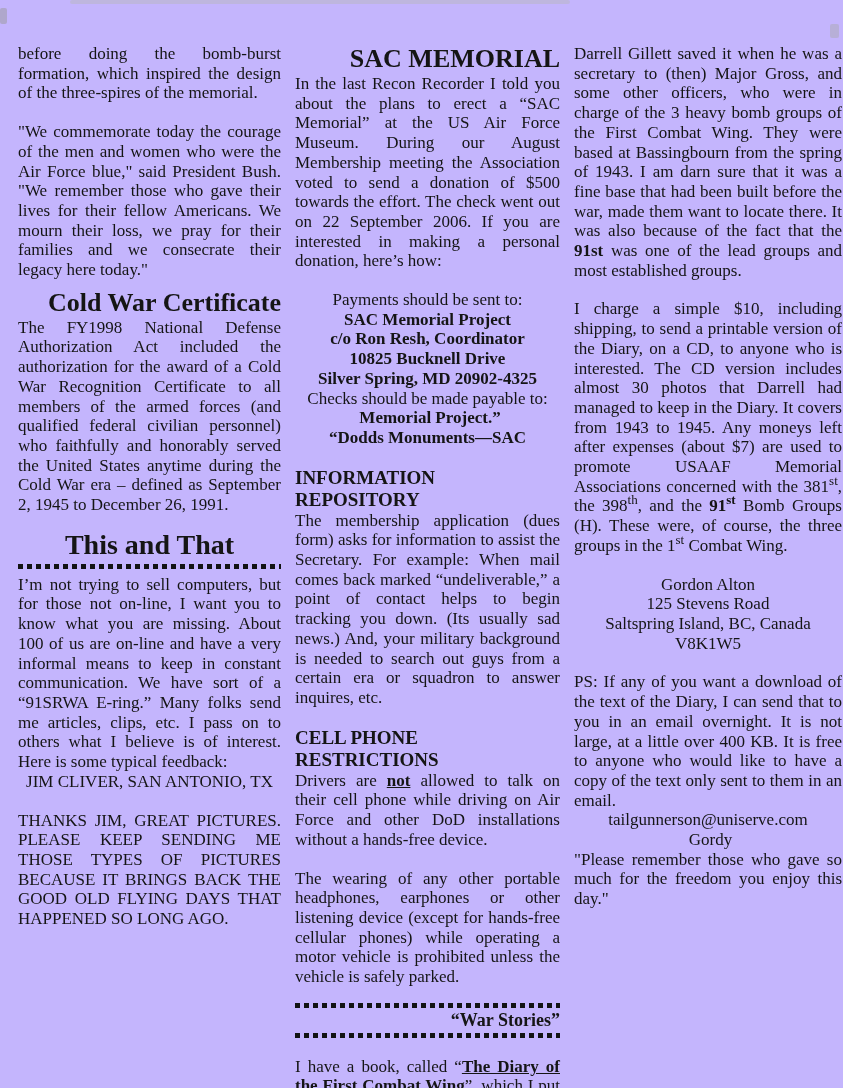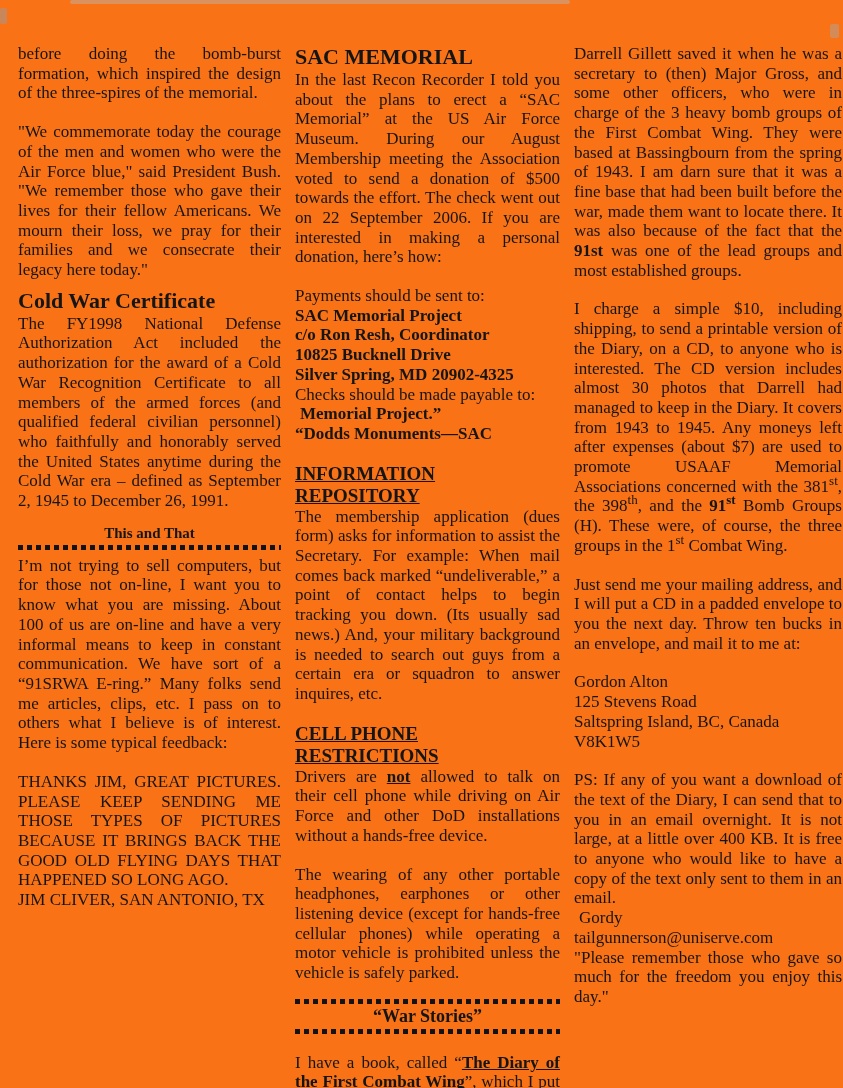--- a/index.html
+++ b/index.html
@@ -5,7 +5,7 @@
   html,body{margin:0;padding:0;background:#e8e8e8;}
   .page{
     position:relative;width:843px;height:1088px;margin:0 auto;
-    background:#f97316;overflow:hidden;
+    background:#c4b5fd;overflow:hidden;
     font-family:"Liberation Serif","DejaVu Serif",serif;
     color:#151515;
   }

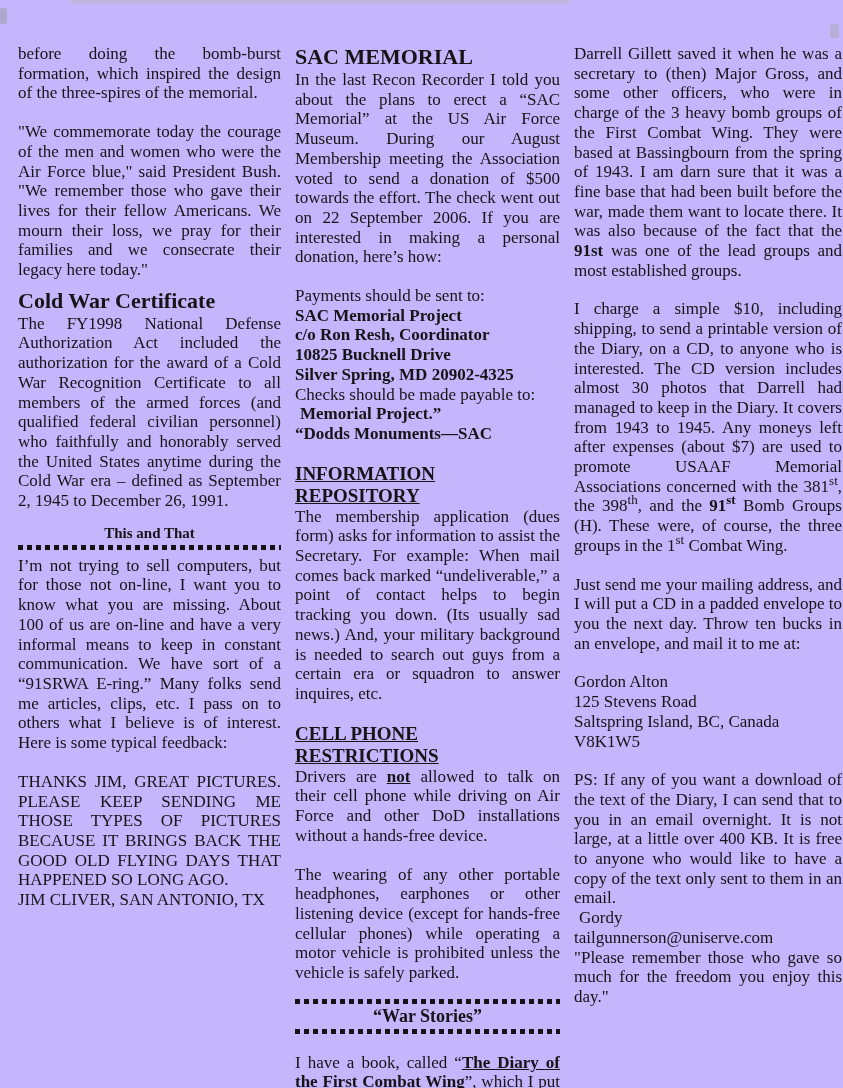--- a/index.html
+++ b/index.html
@@ -21,7 +21,7 @@
   .just{text-align:justify;text-justify:inter-word;}
   .mt{margin-top:19px;}
   .mt-sm{margin-top:8px;}
-  .h-center{font-size:22px;font-weight:bold;text-align:left;font-family:Liberation Serif, serif;}
+  .h-center{font-size:26px;font-weight:bold;text-align:right;font-family:Liberation Serif, serif;}
   .h-left{font-size:19px;font-weight:bold;text-align:left;text-decoration:underline;}
   .h-tat{font-size:15px;font-weight:bold;text-align:center;margin-top:14px;}
   .dotrule{height:5px;background:repeating-linear-gradient(90deg,#131313 0 5px,transparent 5px 9px);}

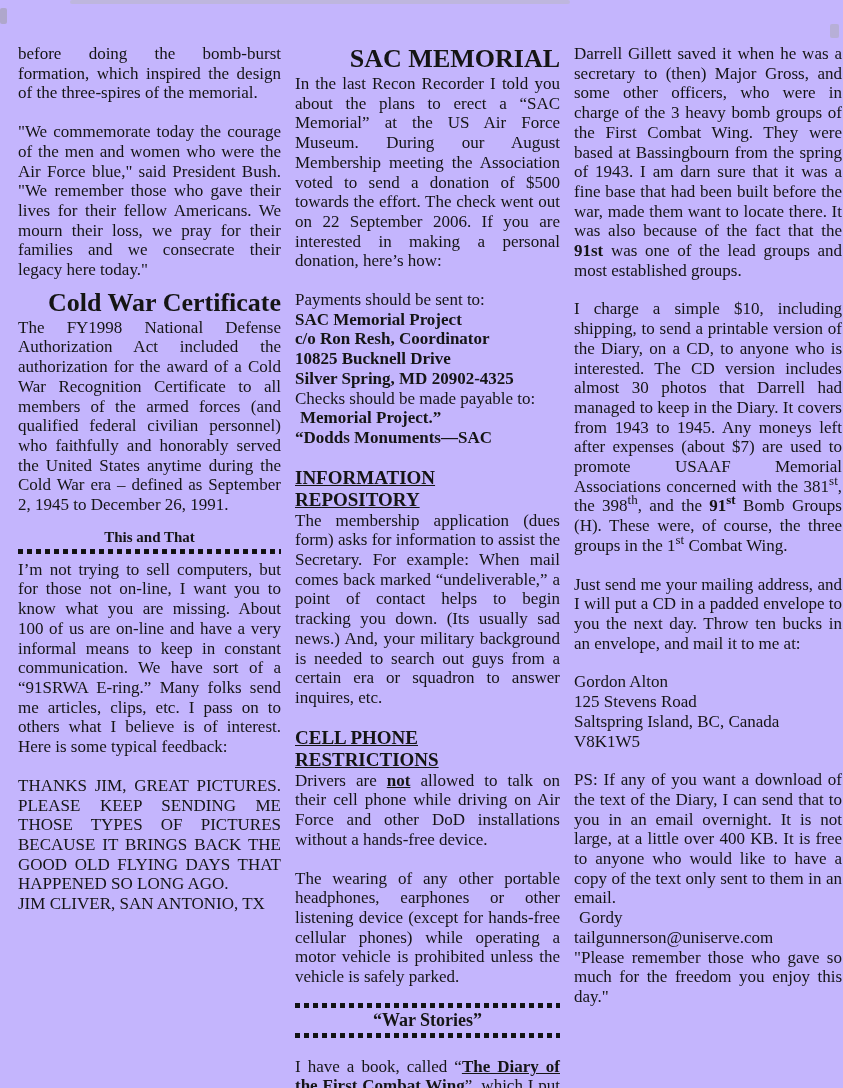--- a/index.html
+++ b/index.html
@@ -16,7 +16,7 @@
   .col{width:263px;}
   .col-mid{width:265px;}
   .col-right{width:268px;}
-  p,h2,h3{margin:0;padding:0;}
+  p,h2,h3{margin:0;padding:0;text-align:center;}
   .body{font-size:17px;line-height:19.7px;}
   .just{text-align:justify;text-justify:inter-word;}
   .mt{margin-top:19px;}

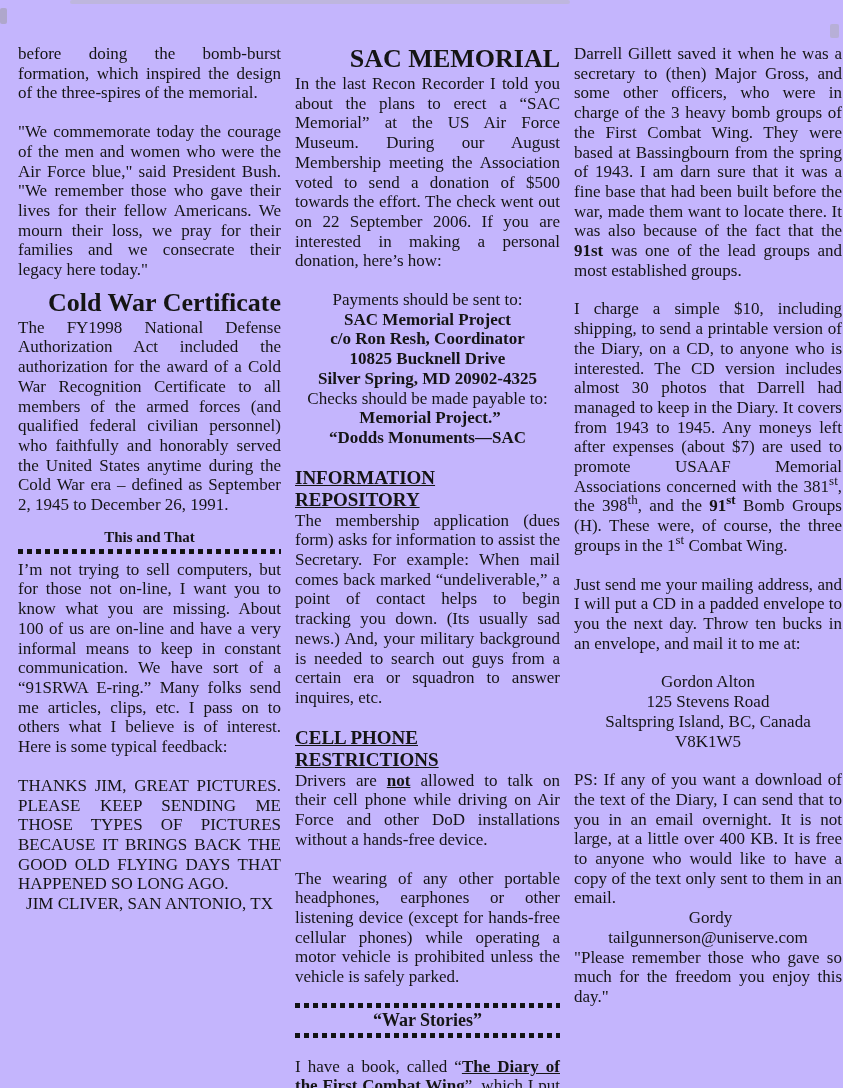--- a/index.html
+++ b/index.html
@@ -22,7 +22,7 @@
   .mt{margin-top:19px;}
   .mt-sm{margin-top:8px;}
   .h-center{font-size:26px;font-weight:bold;text-align:right;font-family:Liberation Serif, serif;}
-  .h-left{font-size:19px;font-weight:bold;text-align:left;text-decoration:underline;}
+  .h-left{font-size:19px;font-weight:bold;text-align:left;}
   .h-tat{font-size:15px;font-weight:bold;text-align:center;margin-top:14px;}
   .dotrule{height:5px;background:repeating-linear-gradient(90deg,#131313 0 5px,transparent 5px 9px);}
   .rule-tat{margin:3px 0 6px 0;}

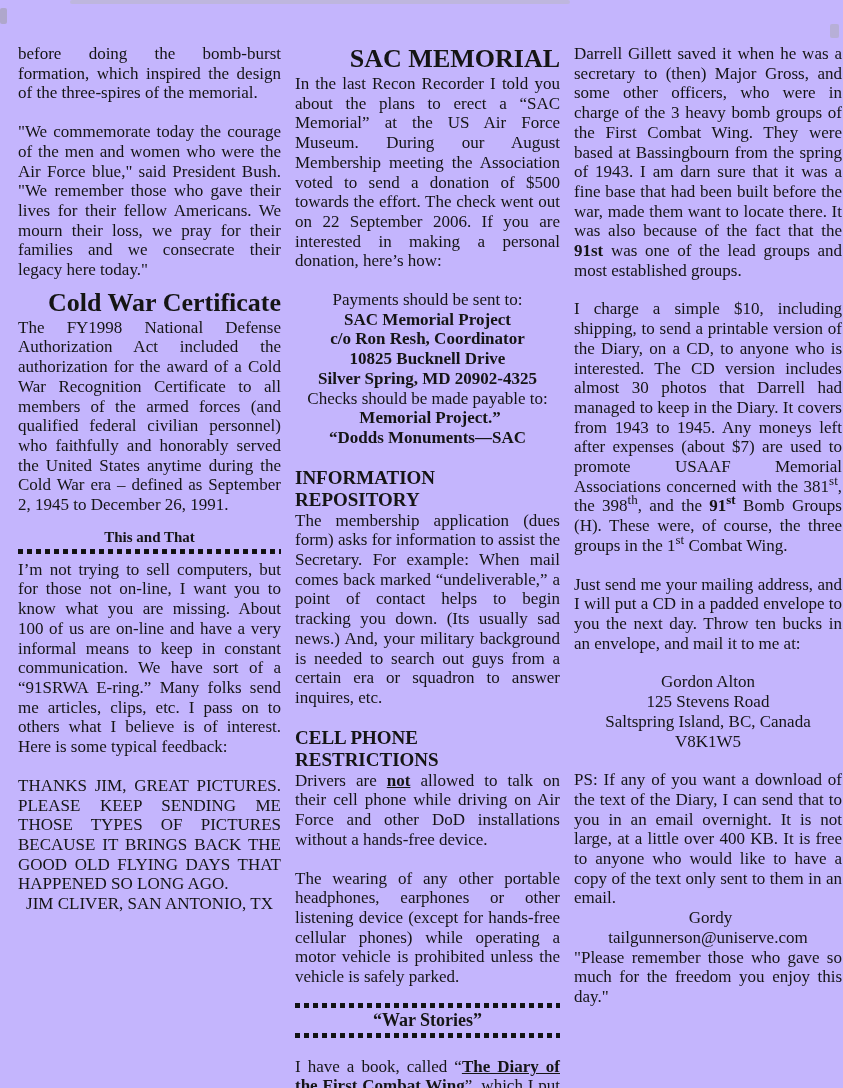--- a/index.html
+++ b/index.html
@@ -23,7 +23,7 @@
   .mt-sm{margin-top:8px;}
   .h-center{font-size:26px;font-weight:bold;text-align:right;font-family:Liberation Serif, serif;}
   .h-left{font-size:19px;font-weight:bold;text-align:left;}
-  .h-tat{font-size:15px;font-weight:bold;text-align:center;margin-top:14px;}
+  .h-tat{font-size:28px;font-weight:bold;text-align:center;margin-top:14px;}
   .dotrule{height:5px;background:repeating-linear-gradient(90deg,#131313 0 5px,transparent 5px 9px);}
   .rule-tat{margin:3px 0 6px 0;}
   .warbox{margin-top:16px;}

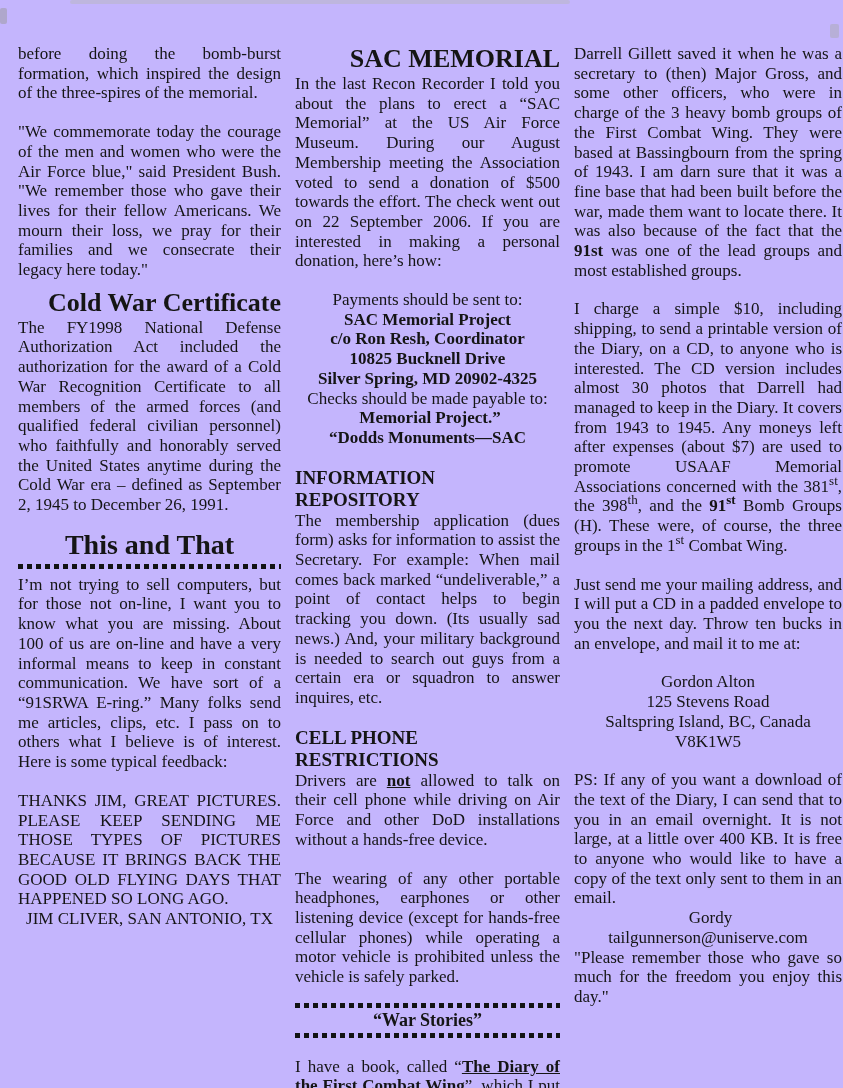--- a/index.html
+++ b/index.html
@@ -83,7 +83,6 @@
     <div class="col col-right">
       <p class="body just"><span>Darrell Gillett saved it when he was a secretary to (then) Major Gross, and some other officers, who were in charge of the 3 heavy bomb groups of the First Combat Wing. They were based at Bassingbourn from the spring of 1943. I am darn sure that it was a fine base that had been built before the war, made them want to locate there. It was also because of the fact that the </span><span style="font-weight: bold;">91st</span><span> was one of the lead groups and most established groups.</span></p>
       <p class="body just mt"><span>I charge a simple $10, including shipping, to send a printable version of the Diary, on a CD, to anyone who is interested. The CD version includes almost 30 photos that Darrell had managed to keep in the Diary. It covers from 1943 to 1945. Any moneys left after expenses (about $7) are used to promote USAAF Memorial Associations concerned with the 381</span><sup>st</sup><span>, the 398</span><sup>th</sup><span>, and the </span><span style="font-weight: bold;">91</span><sup style="font-weight: bold;">st</sup><span> Bomb Groups (H). These were, of course, the three groups in the 1</span><sup>st</sup><span> Combat Wing.</span></p>
-      <p class="body just mt">Just send me your mailing address, and I will put a CD in a padded envelope to you the next day. Throw ten bucks in an envelope, and mail it to me at:</p>
       <p class="body mt">Gordon Alton</p>
       <p class="body">125 Stevens Road</p>
       <p class="body">Saltspring Island, BC, Canada</p>

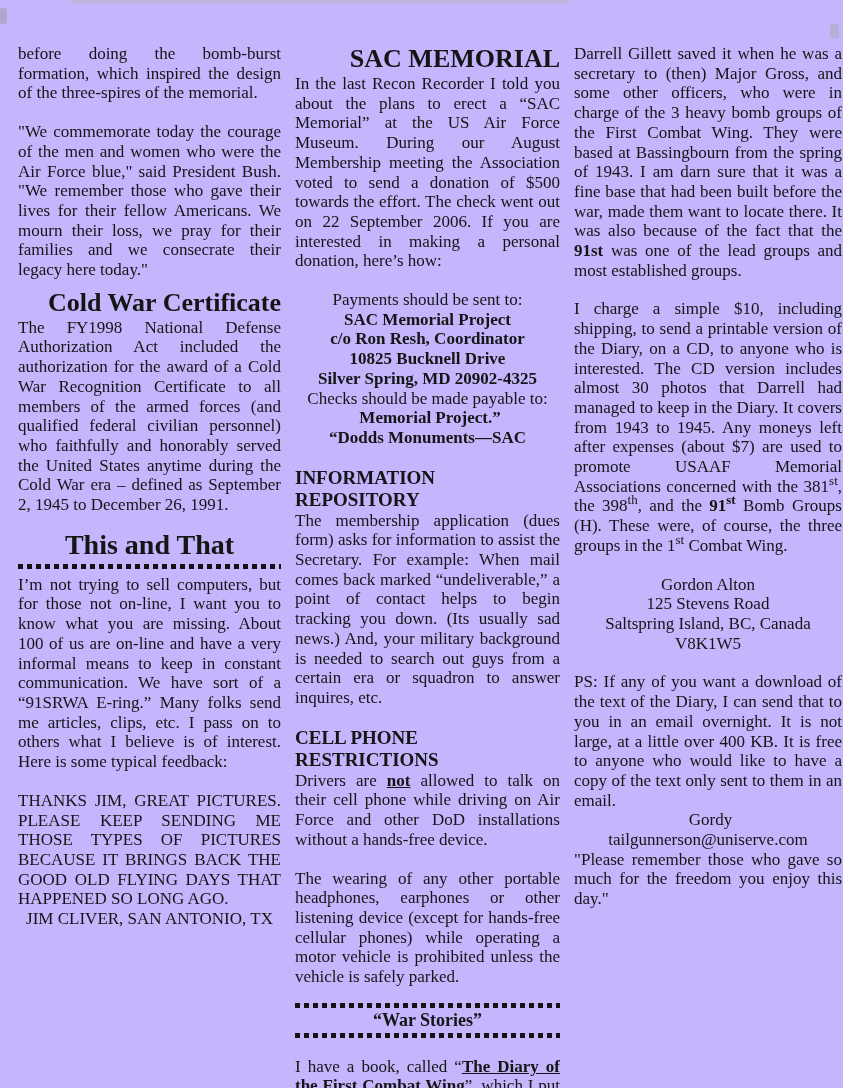--- a/index.html
+++ b/index.html
@@ -51,8 +51,8 @@
       <h2 class="h-tat">This and That</h2>
       <div class="dotrule rule-tat"></div>
       <p class="body just">I’m not trying to sell computers, but for those not on-line, I want you to know what you are missing. About 100 of us are on-line and have a very informal means to keep in constant communication. We have sort of a “91SRWA E-ring.” Many folks send me articles, clips, etc. I pass on to others what I believe is of interest. Here is some typical feedback:</p>
+      <p class="body">JIM CLIVER, SAN ANTONIO, TX</p>
       <p class="body just mt">THANKS JIM, GREAT PICTURES. PLEASE KEEP SENDING ME THOSE TYPES OF PICTURES BECAUSE IT BRINGS BACK THE GOOD OLD FLYING DAYS THAT HAPPENED SO LONG AGO.</p>
-      <p class="body">JIM CLIVER, SAN ANTONIO, TX</p>
     </div>
 
     <div class="col col-mid">

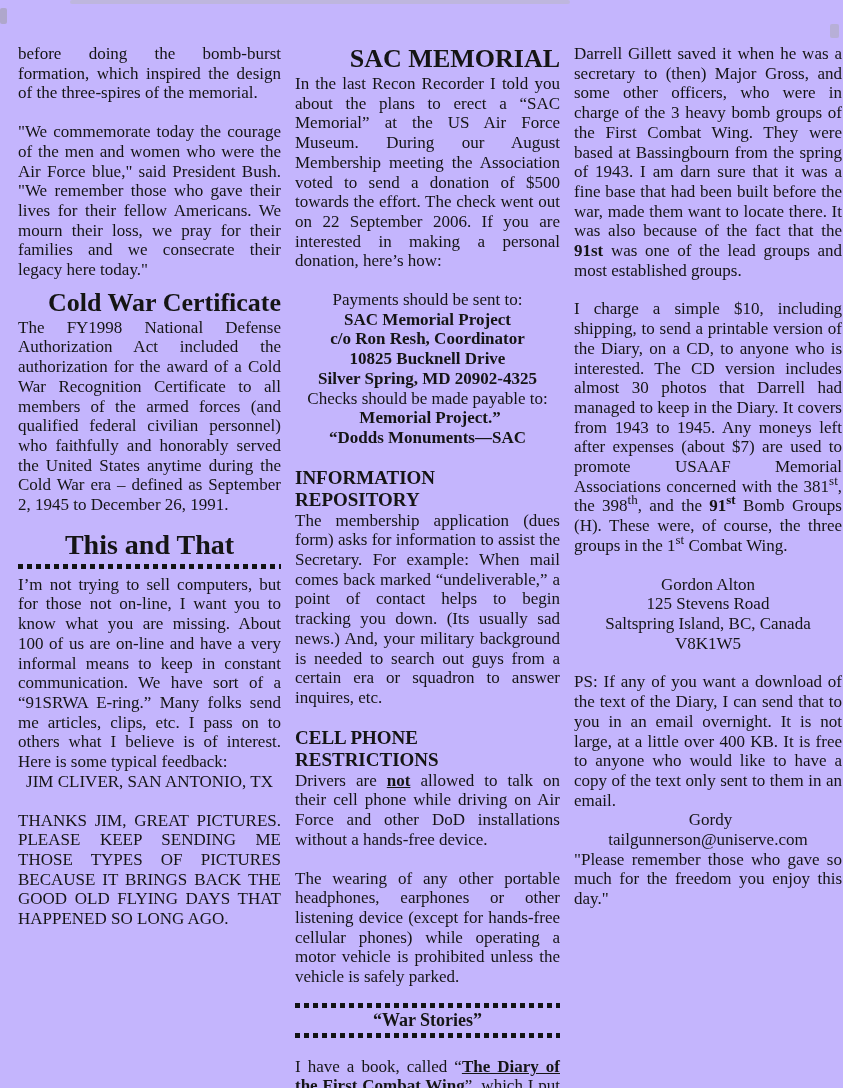--- a/index.html
+++ b/index.html
@@ -88,8 +88,8 @@
       <p class="body">Saltspring Island, BC, Canada</p>
       <p class="body">V8K1W5</p>
       <p class="body just mt">PS: If any of you want a download of the text of the Diary, I can send that to you in an email overnight. It is not large, at a little over 400 KB. It is free to anyone who would like to have a copy of the text only sent to them in an email.</p>
+      <p class="body">tailgunnerson@uniserve.com</p>
       <p class="body gordy">Gordy</p>
-      <p class="body">tailgunnerson@uniserve.com</p>
       <p class="body just">"Please remember those who gave so much for the freedom you enjoy this day."</p>
     </div>
 

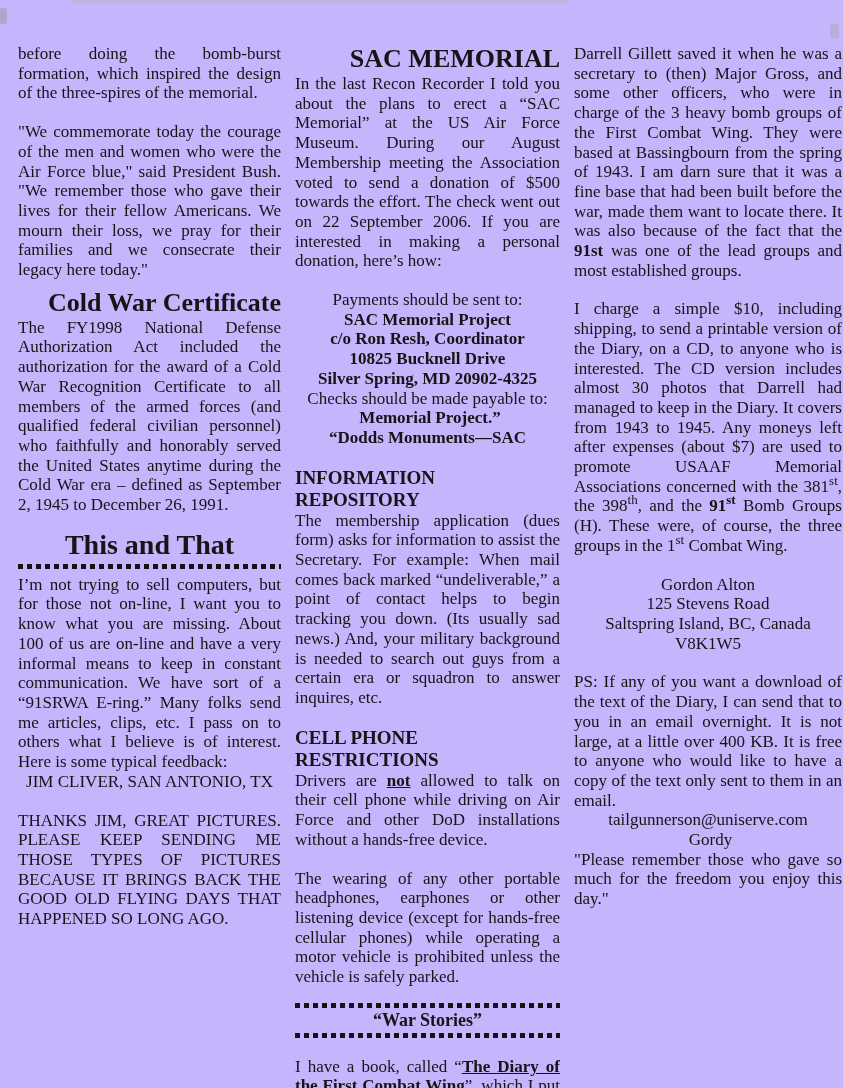--- a/index.html
+++ b/index.html
@@ -27,7 +27,7 @@
   .dotrule{height:5px;background:repeating-linear-gradient(90deg,#131313 0 5px,transparent 5px 9px);}
   .rule-tat{margin:3px 0 6px 0;}
   .warbox{margin-top:16px;}
-  .warbox .h-war{font-size:18px;font-weight:bold;text-align:center;margin:2px 0;}
+  .warbox .h-war{font-size:18px;font-weight:bold;text-align:right;margin:2px 0;}
   .bold{font-weight:bold;}
   .payee2{padding-left:5px;}
   .gordy{padding-left:5px;}

